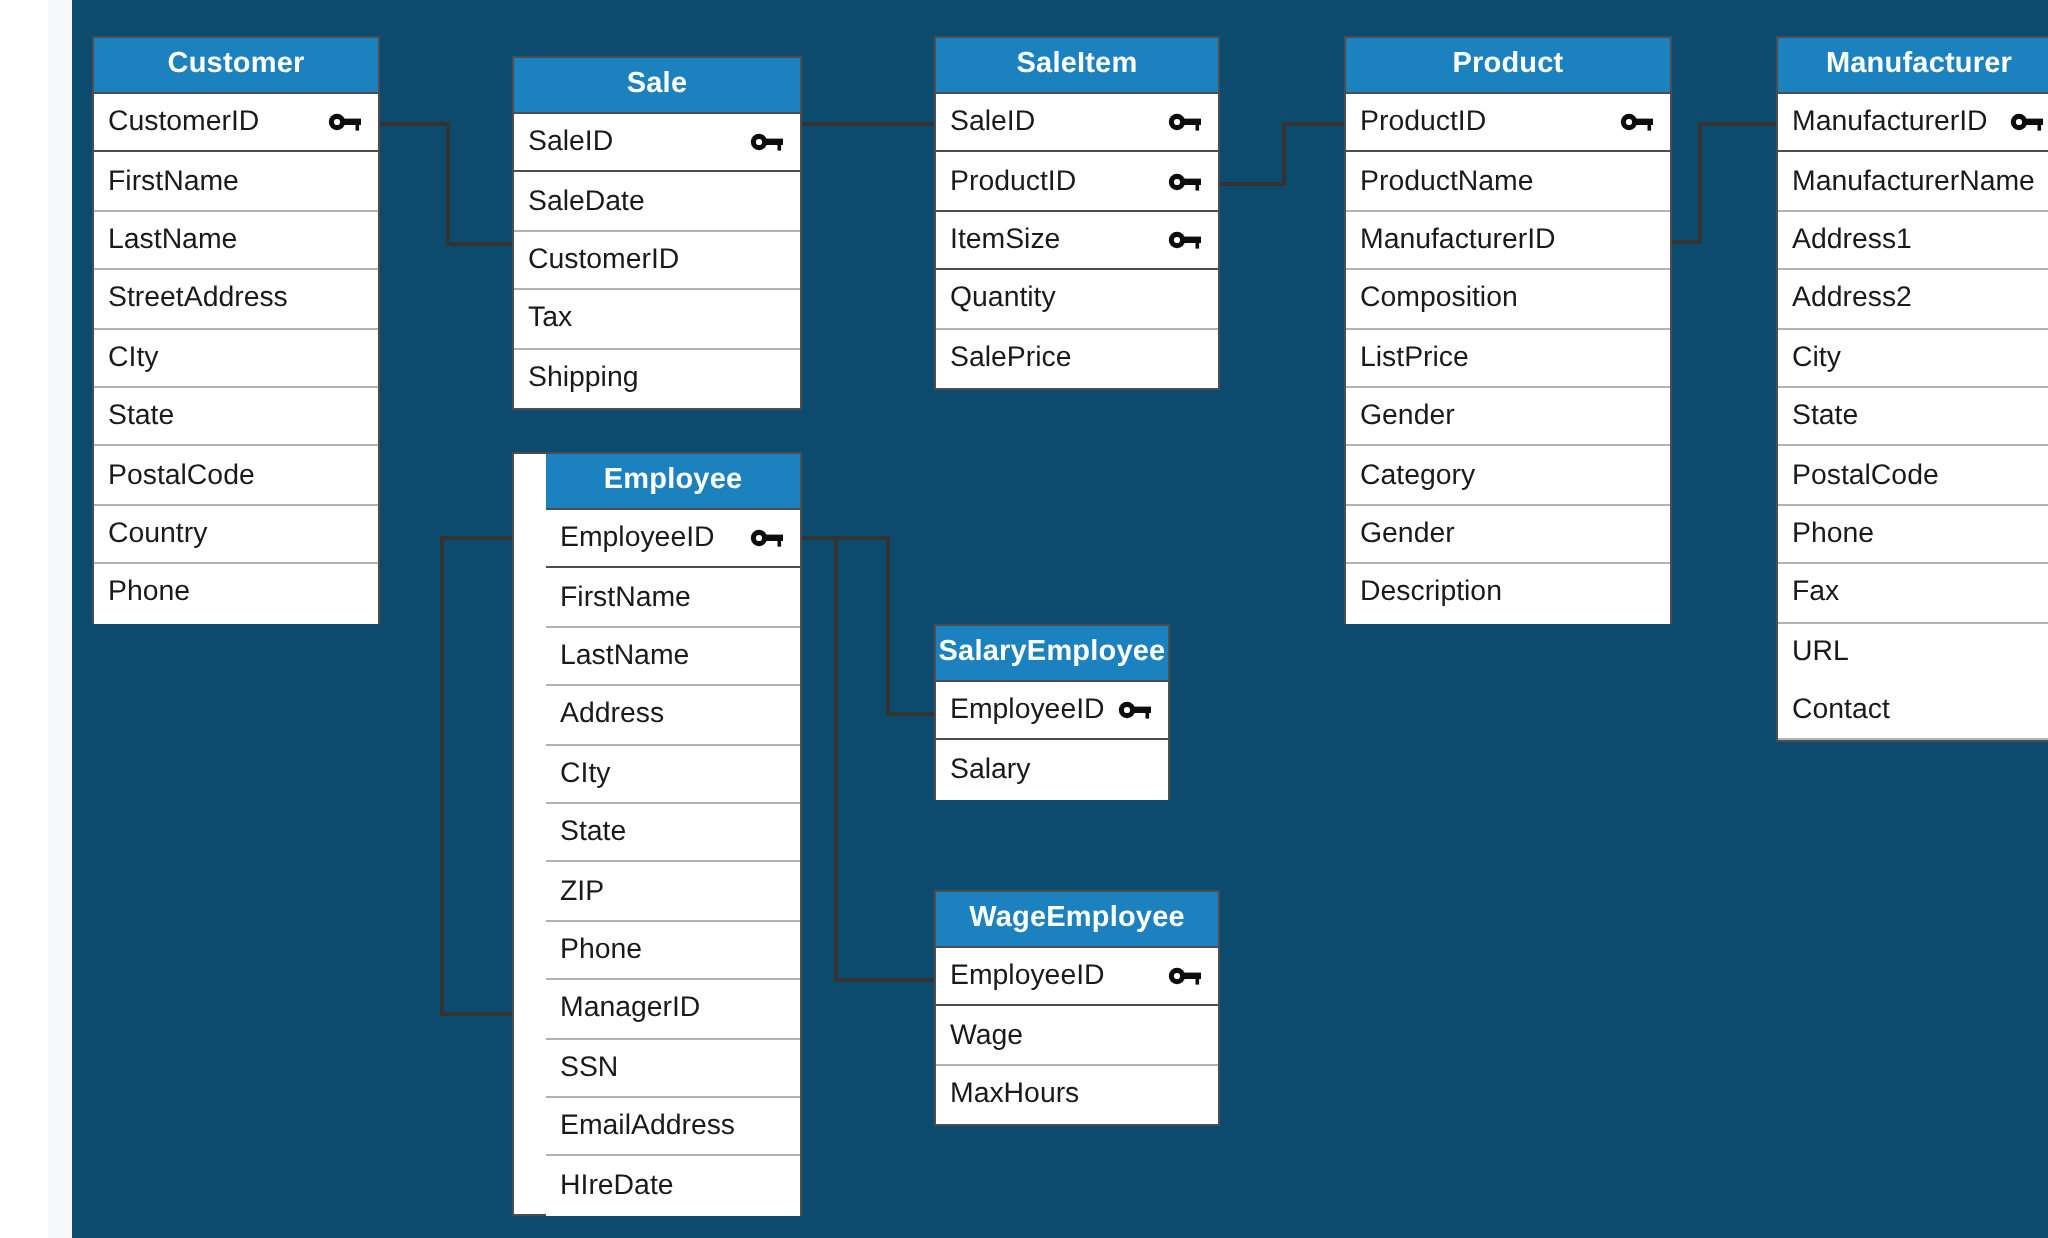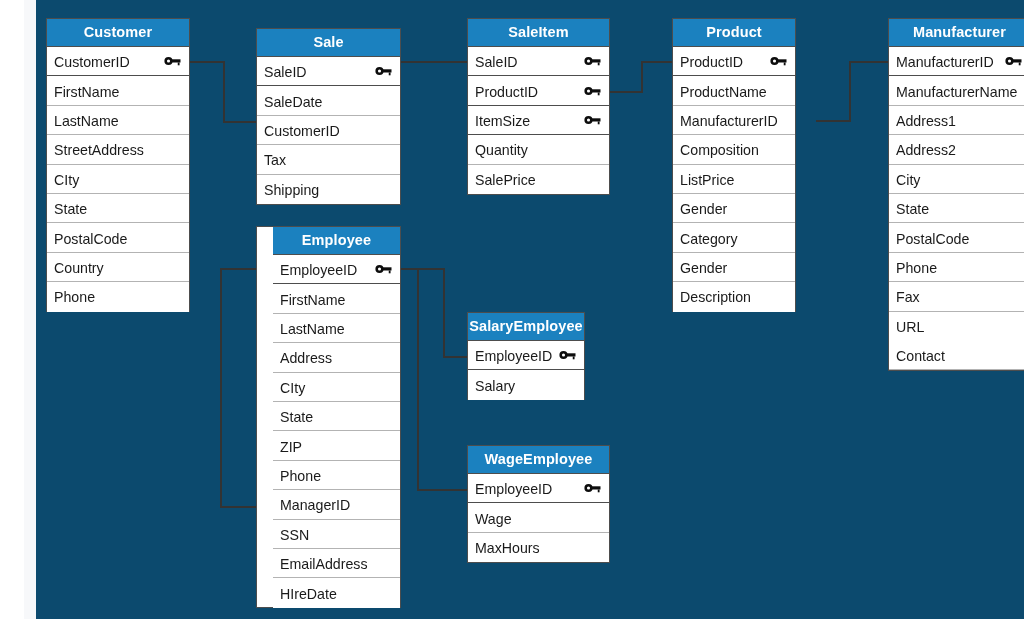--- a/index.html
+++ b/index.html
@@ -170,7 +170,7 @@
         <div class="attr"><span class="attr-name">Quantity</span></div>
         <div class="attr last"><span class="attr-name">SalePrice</span></div>
       </div>
-      <div class="entity" style="left: 648px; top: 18px; width: 124px; height: 294.2px;">
+      <div class="entity" style="left: 648px; top: 18px; width: 164px; height: 294.2px;">
         <div class="entity-header" style="background: rgb(27, 129, 191); color: rgb(255, 255, 255);">Product</div>
         <div class="attr thick"><span class="attr-name">ProductID</span><span class="key-icon">
             <svg viewBox="0 0 34 22" width="17" height="11" aria-hidden="true">

